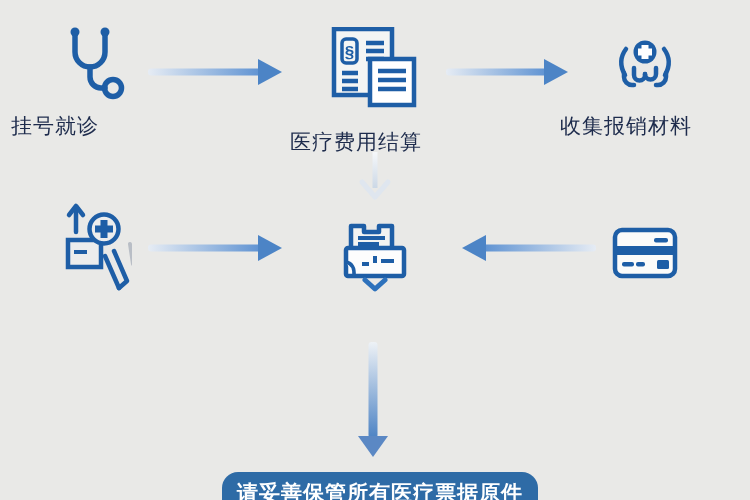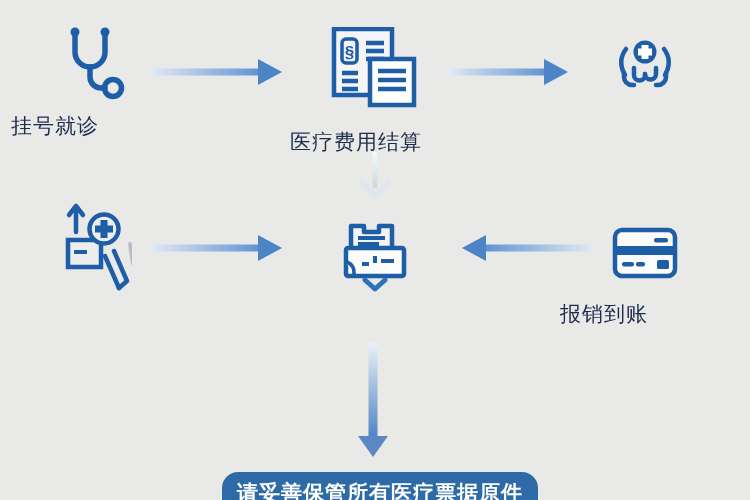--- a/index.html
+++ b/index.html
@@ -101,6 +101,7 @@
       <path d="M55 35 v4 a8 8 0 0 1 -8 8 h-2" stroke="#1e5ea6" stroke-width="4.5" stroke-linecap="round"></path>
     </svg>
   </div>
+  <div class="step-label" style="left:560px;top:112px">收集报销材料</div>
 
   <div class="abs" style="left:357px;top:152px">
     <svg width="36" height="52" viewBox="0 0 36 52" fill="none">

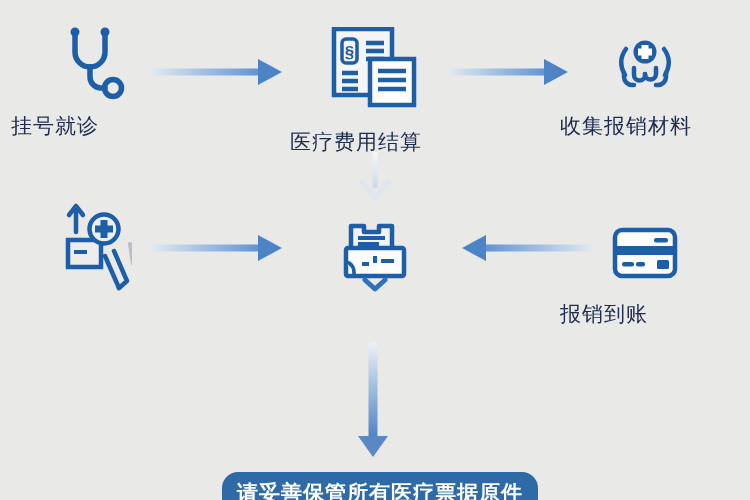--- a/index.html
+++ b/index.html
@@ -162,7 +162,6 @@
       <rect x="45" y="33" width="12" height="9" rx="1.5" fill="#1e5ea6"></rect>
     </svg>
   </div>
-  <div class="step-label" style="left:560px;top:300px">报销到账</div>
 
   <div class="abs" style="left:353px;top:342px">
     <svg width="40" height="118" viewBox="0 0 40 118">

